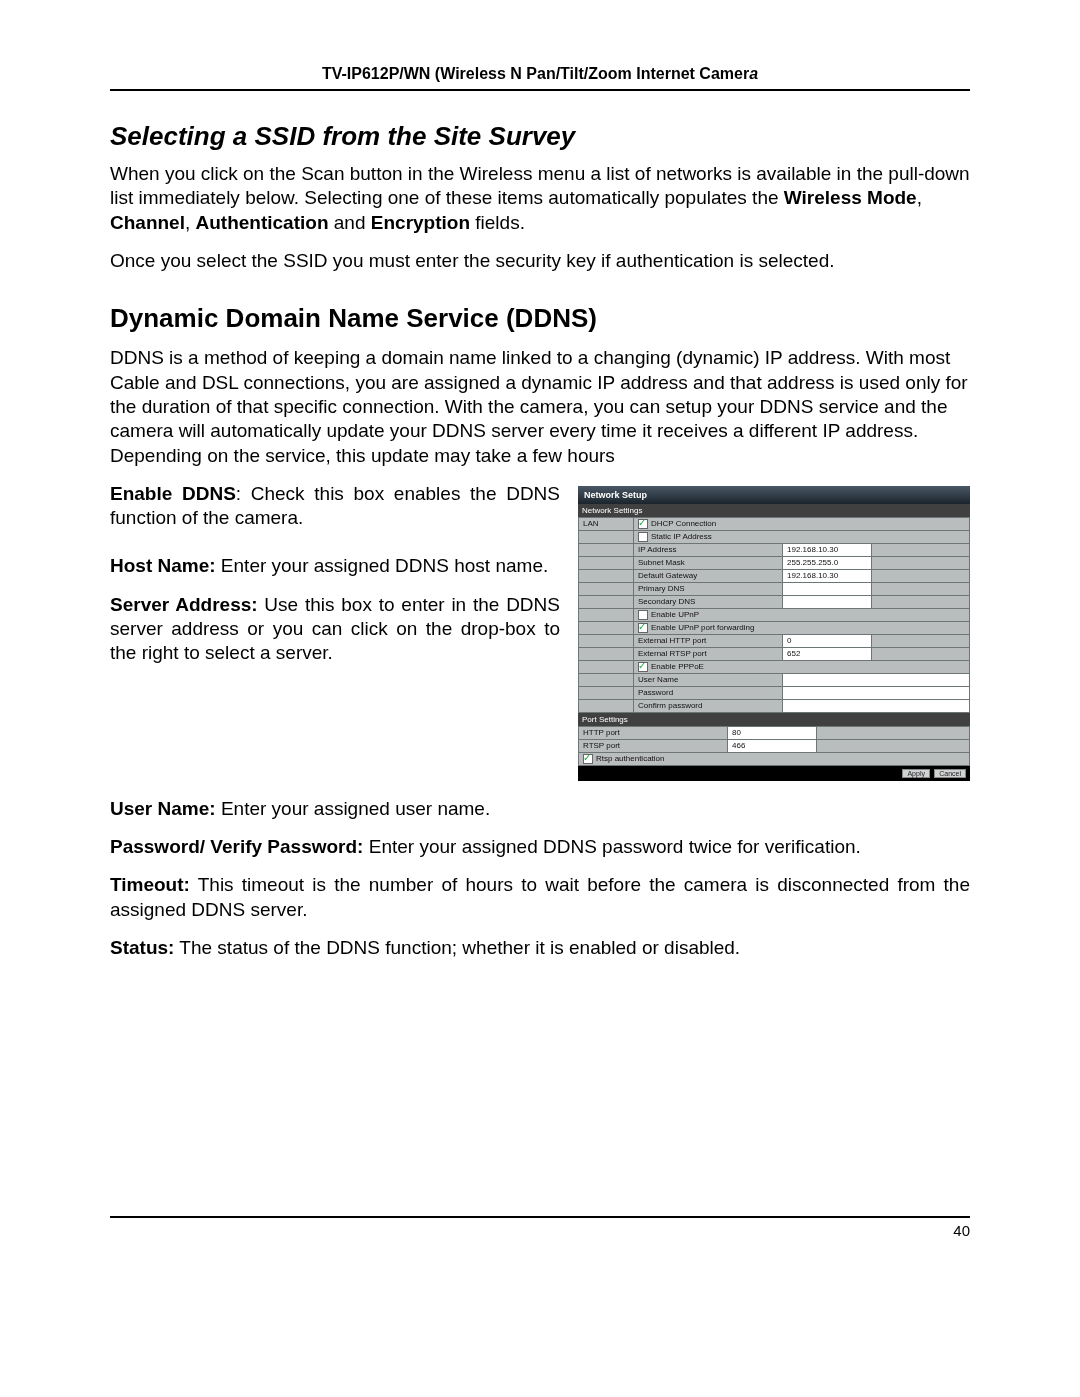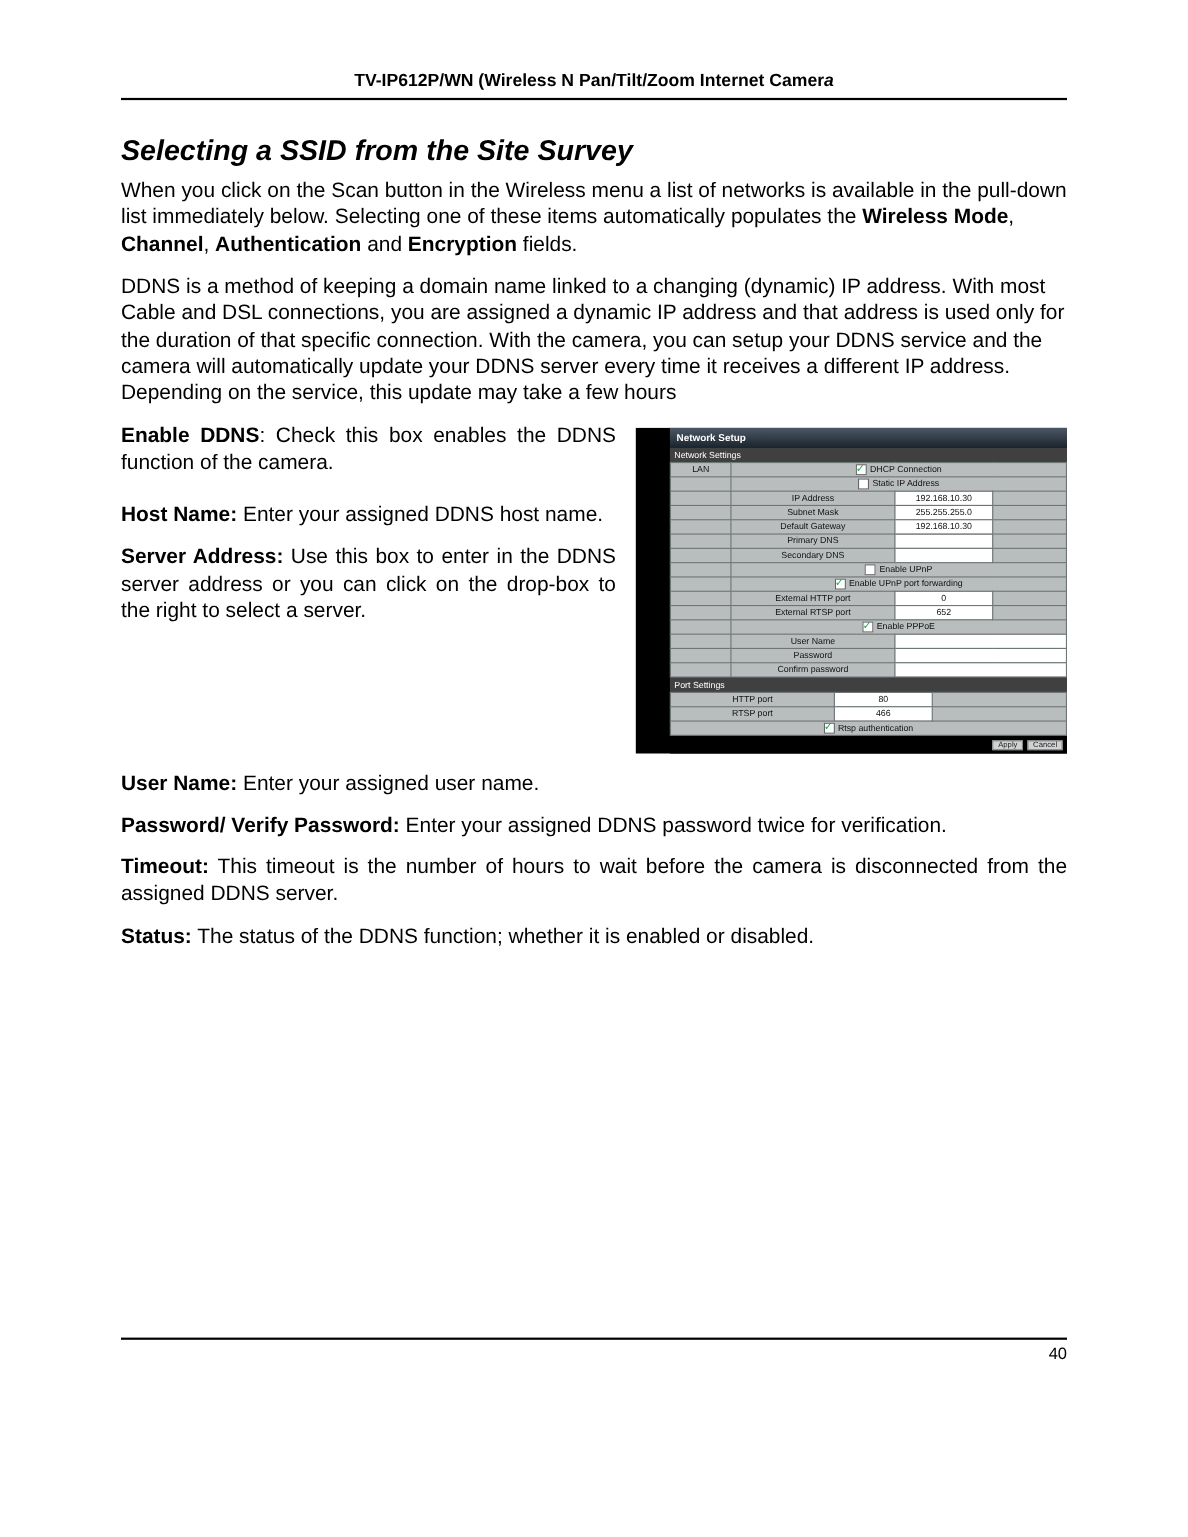--- a/index.html
+++ b/index.html
@@ -142,6 +142,7 @@
     <span>When you click on the Scan button in the Wireless menu a list of networks is available in the pull-down list immediately below. Selecting one of these items automatically populates the </span><b>Wireless Mode</b><span>, </span><b>Channel</b><span>, </span><b>Authentication</b><span> and </span><b>Encryption</b><span> fields.</span>
   </p>
 
+  <p>Once you select the SSID you must enter the security key if authentication is selected.</p>
 
 
   <p>DDNS is a method of keeping a domain name linked to a changing (dynamic) IP address. With most Cable and DSL connections, you are assigned a dynamic IP address and that address is used only for the duration of that specific connection. With the camera, you can setup your DDNS service and the camera will automatically update your DDNS server every time it receives a different IP address. Depending on the service, this update may take a few hours</p>

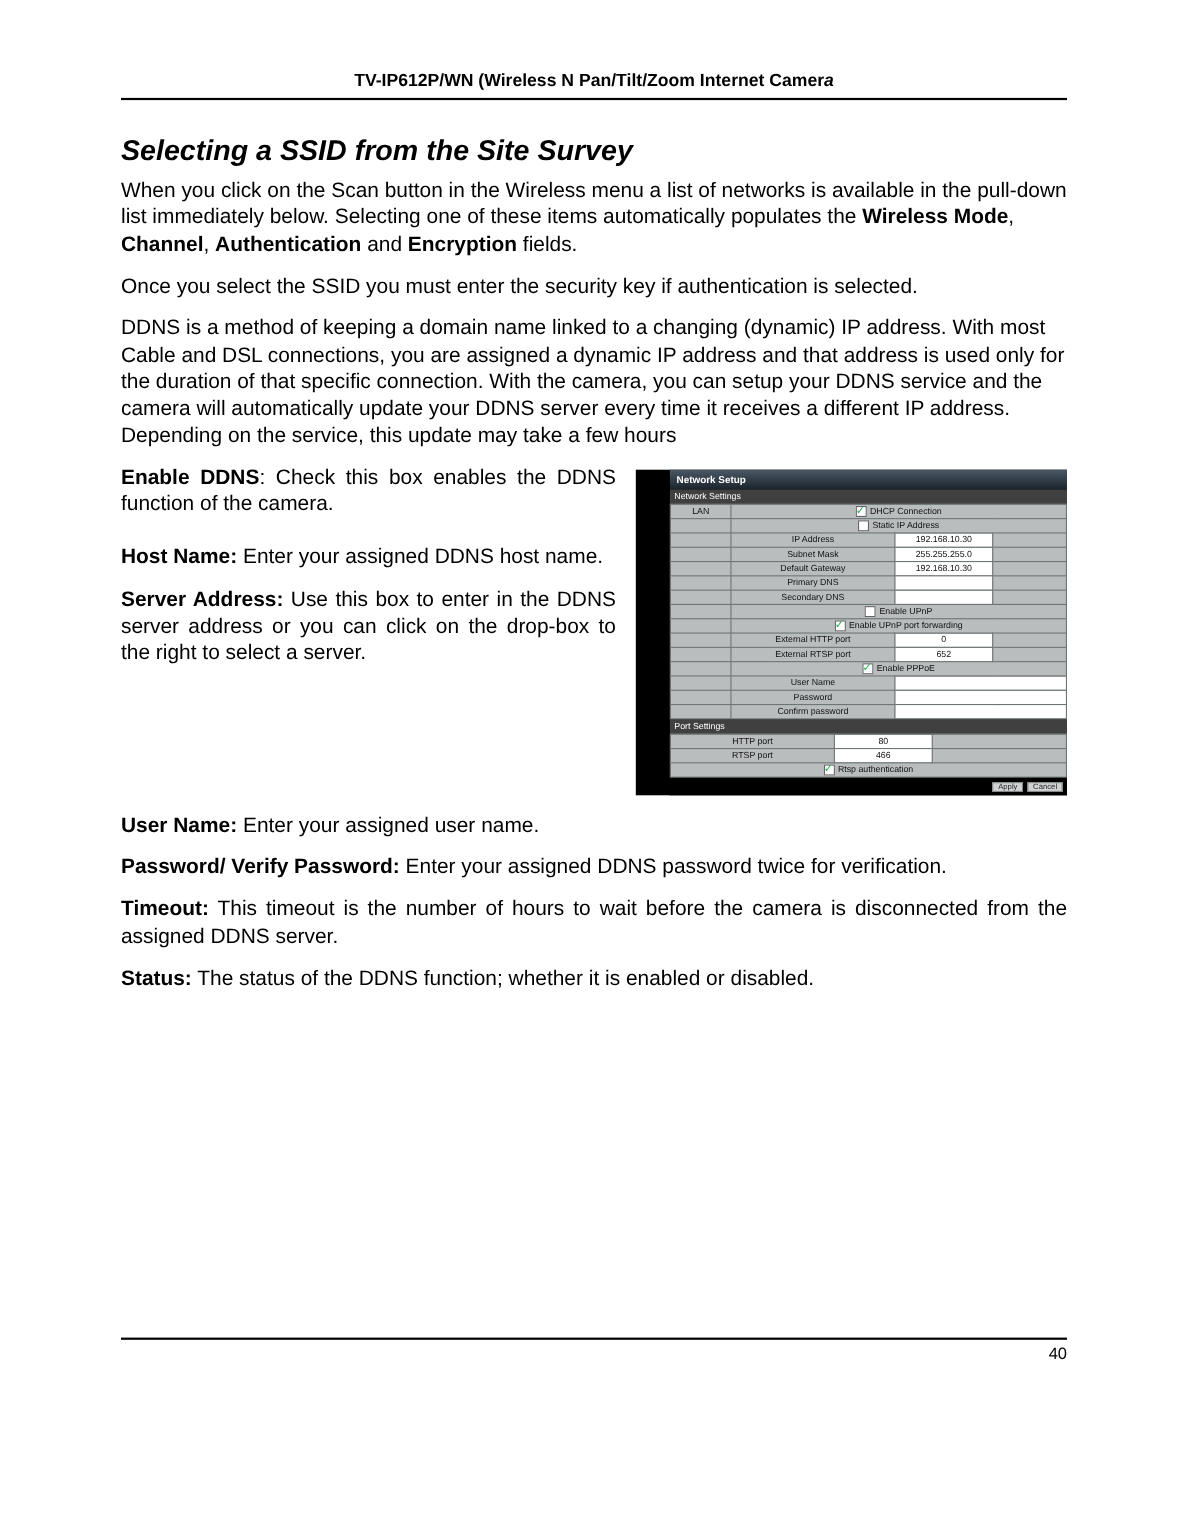--- a/index.html
+++ b/index.html
@@ -144,6 +144,7 @@
 
   <p>Once you select the SSID you must enter the security key if authentication is selected.</p>
 
+  <h2 class="ddns">Dynamic Domain Name Service (DDNS)</h2>
 
   <p>DDNS is a method of keeping a domain name linked to a changing (dynamic) IP address. With most Cable and DSL connections, you are assigned a dynamic IP address and that address is used only for the duration of that specific connection. With the camera, you can setup your DDNS service and the camera will automatically update your DDNS server every time it receives a different IP address. Depending on the service, this update may take a few hours</p>
 

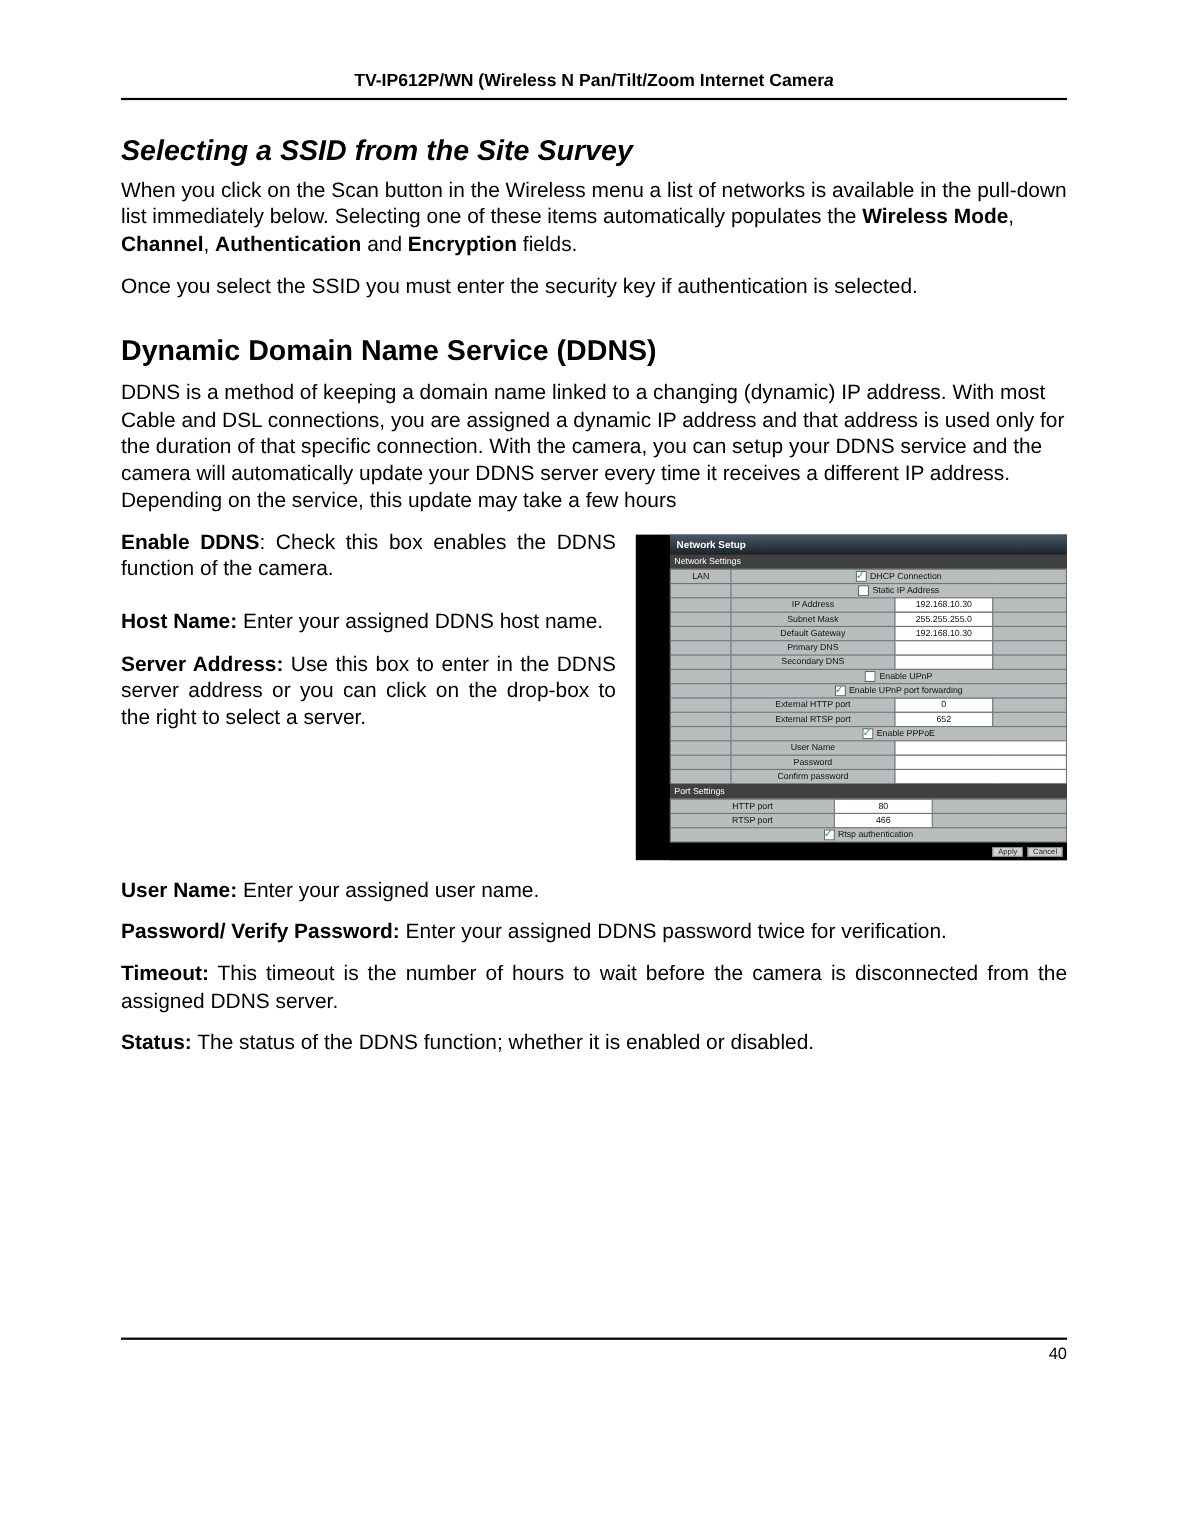--- a/index.html
+++ b/index.html
@@ -53,7 +53,6 @@
     color: #e8e8e8;
     font-size: 8px;
     box-sizing: border-box;
-    padding-left: 31px;
   }
   .shot .title {
     background: linear-gradient(#4a5866, #1b242c);

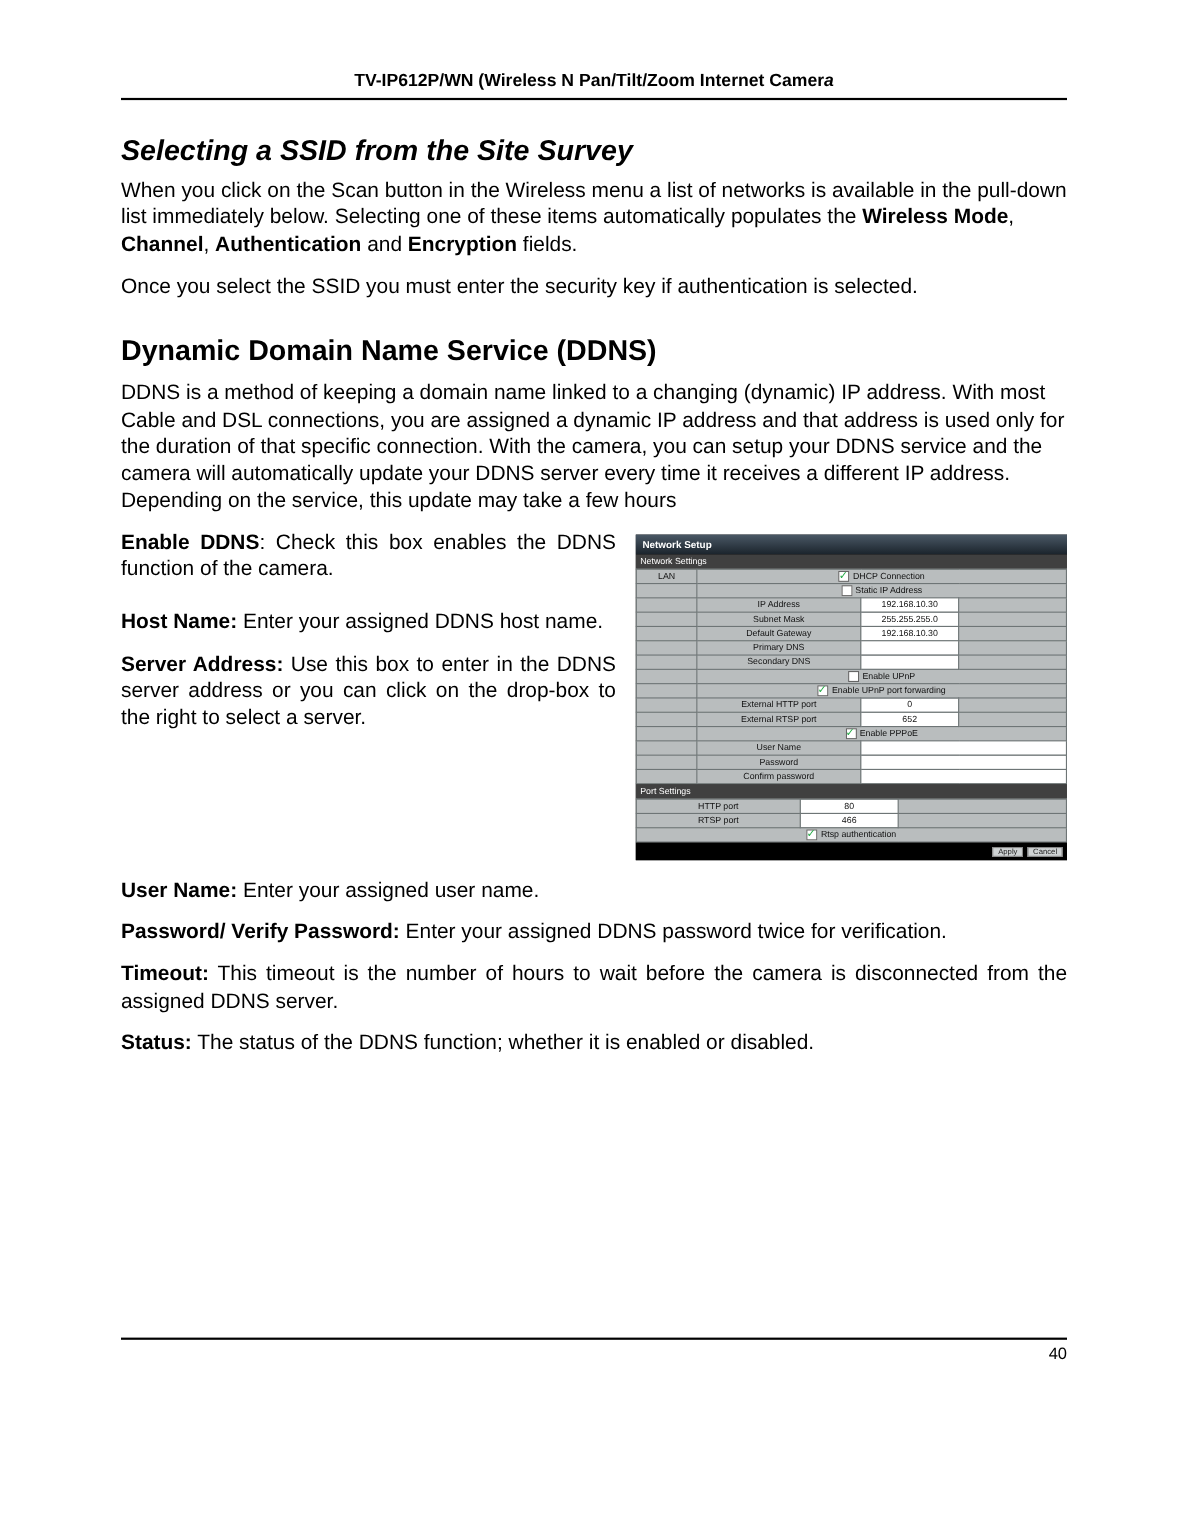--- a/index.html
+++ b/index.html
@@ -80,7 +80,6 @@
     color: #111;
     white-space: nowrap;
     overflow: hidden;
-    text-align: center;
   }
   .shot td.lab { width: 46px; }
   .shot td.field { width: 140px; }

